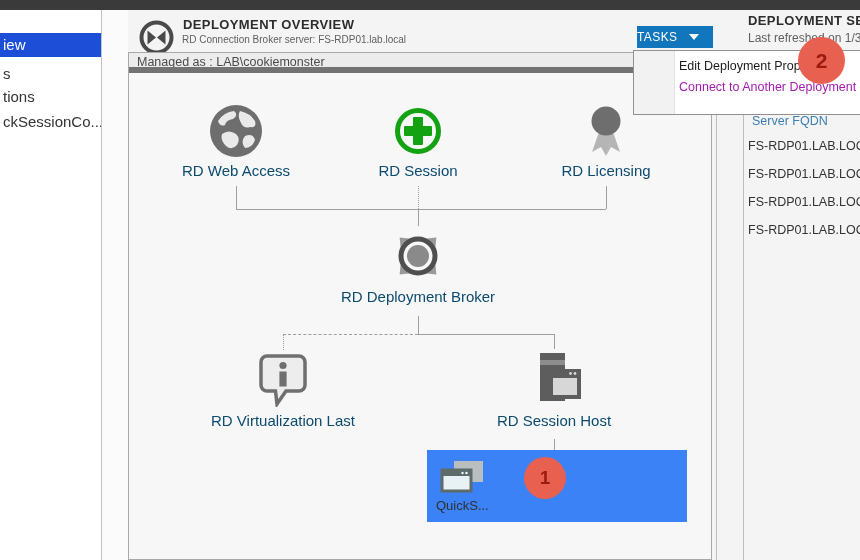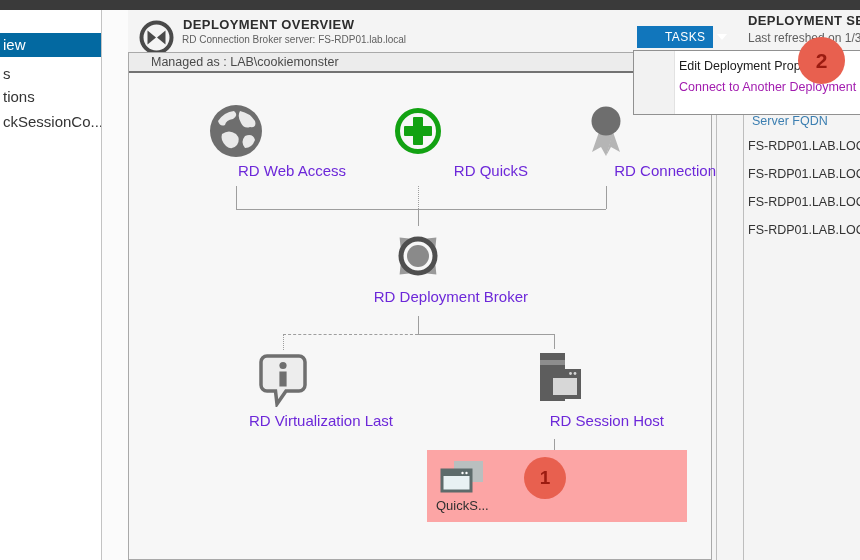--- a/index.html
+++ b/index.html
@@ -13,7 +13,7 @@
   .sidebar{position:absolute;left:0;top:10px;width:101px;height:550px;background:#ffffff;border-right:1px solid #c3c3c3}
   .gutter{position:absolute;left:102px;top:10px;width:26px;height:550px;background:#fbfbfb}
   .side-item{position:absolute;left:0;width:101px;height:22px;line-height:22px;font-size:15px;color:#333;padding-left:3px;box-sizing:border-box;white-space:nowrap;overflow:hidden;cursor:pointer}
-  .side-item.selected{background:#0369a1;color:#fff;height:24px;line-height:24px}
+  .side-item.selected{background:#1d4ed8;color:#fff;height:24px;line-height:24px}
   
   .ov-icon{position:absolute;left:138px;top:19px;width:37px;height:37px}
   .ov-title{position:absolute;left:183px;top:17px;font-size:13px;font-weight:bold;color:#2d2d2d;letter-spacing:.4px;white-space:nowrap}

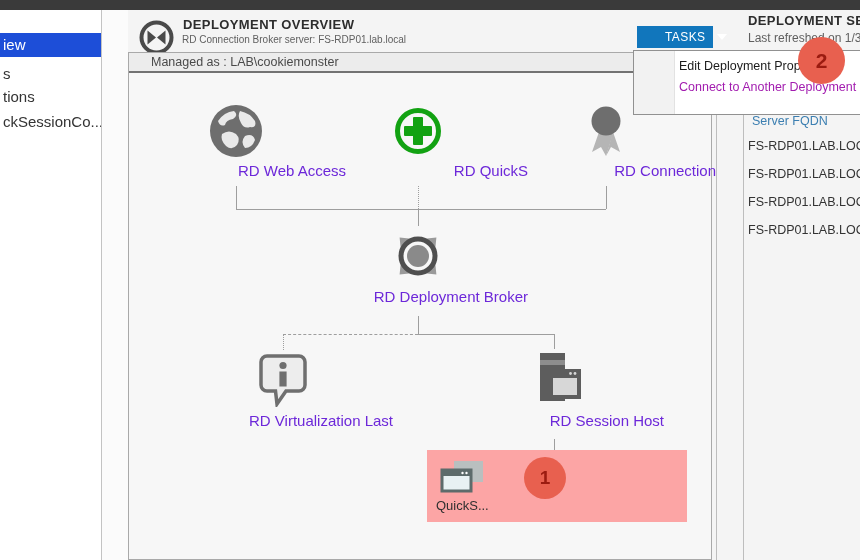--- a/index.html
+++ b/index.html
@@ -39,7 +39,7 @@
   .srow{position:absolute;left:748px;font-size:12.5px;color:#333;white-space:nowrap;cursor:pointer}
   
   .tasks-btn{position:absolute;left:637px;top:26px;width:76px;height:22px;background:#1176bc;color:#fff;font-size:12px;display:flex;align-items:center;cursor:pointer;z-index:12}
-  .tasks-btn .lbl{margin-left:28px;letter-spacing:.4px}
+  .tasks-btn .lbl{margin-left:0;letter-spacing:.4px}
   .caret{width:0;height:0;border-left:5px solid transparent;border-right:5px solid transparent;border-top:6px solid #fff;margin-left:12px}
   .menu{position:absolute;left:633px;top:50px;width:230px;height:65px;background:#fff;border:1px solid #919191;box-sizing:border-box;z-index:10}
   .menu-gutter{position:absolute;left:0;top:0;width:40px;height:100%;background:#f2f2f2;border-right:1px solid #e2e2e2}

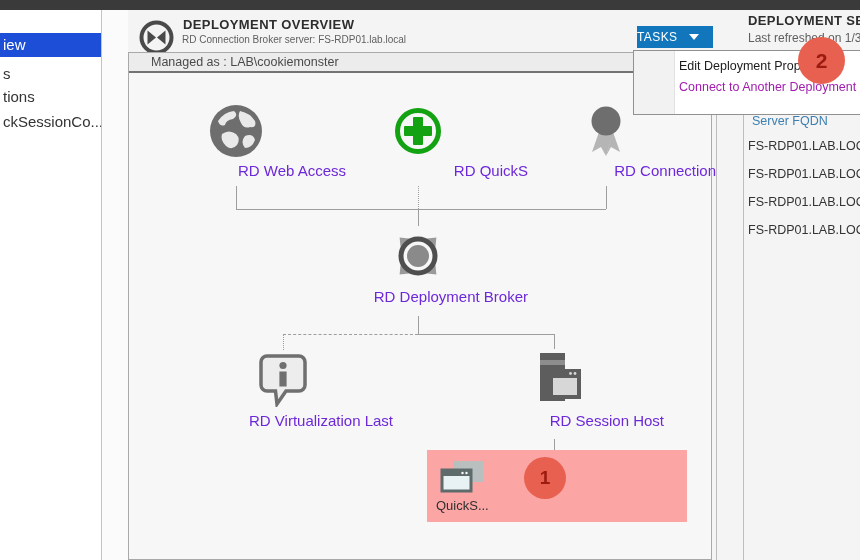--- a/index.html
+++ b/index.html
@@ -20,7 +20,7 @@
   .ov-sub{position:absolute;left:182px;top:34px;font-size:10px;color:#5f5f5f;white-space:nowrap}
   
   .diagram-box{position:absolute;left:128px;top:52px;width:584px;height:508px;background:#f7f7f7;border:1px solid #a9a9a9;box-sizing:border-box}
-  .managed-bar{position:absolute;left:0;top:0;width:100%;height:20px;background:#ececec;border-bottom:2px solid #737373;box-sizing:border-box;font-size:12.5px;color:#4a4a4a;line-height:19px;padding-left:22px;white-space:nowrap;overflow:hidden}
+  .managed-bar{position:absolute;left:0;top:0;width:100%;height:20px;background:#ececec;border-bottom:6px solid #737373;box-sizing:border-box;font-size:12.5px;color:#4a4a4a;line-height:19px;padding-left:8px;white-space:nowrap;overflow:hidden}
   
   .icon{position:absolute}
   .nlabel{position:absolute;width:220px;text-align:right;font-size:15px;color:#6d28d9;white-space:nowrap}

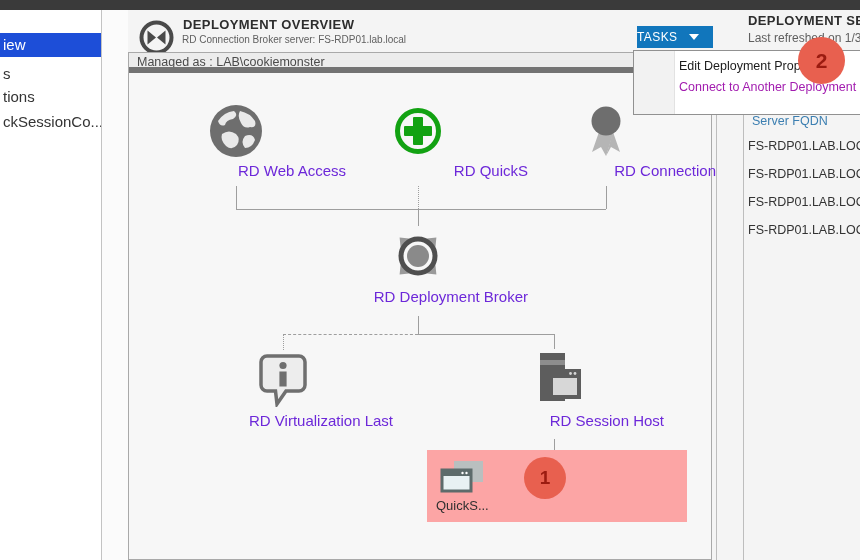--- a/index.html
+++ b/index.html
@@ -23,7 +23,7 @@
   .managed-bar{position:absolute;left:0;top:0;width:100%;height:20px;background:#ececec;border-bottom:6px solid #737373;box-sizing:border-box;font-size:12.5px;color:#4a4a4a;line-height:19px;padding-left:8px;white-space:nowrap;overflow:hidden}
   
   .icon{position:absolute}
-  .nlabel{position:absolute;width:220px;text-align:right;font-size:15px;color:#6d28d9;white-space:nowrap}
+  .nlabel{position:absolute;width:220px;text-align:center;font-size:15px;color:#0c4a6e;white-space:nowrap}
   .lv{position:absolute;width:1px;background:#9e9e9e}
   .lh{position:absolute;height:1px;background:#9e9e9e}
   .lvd{position:absolute;width:0;border-left:1px dotted #9e9e9e}

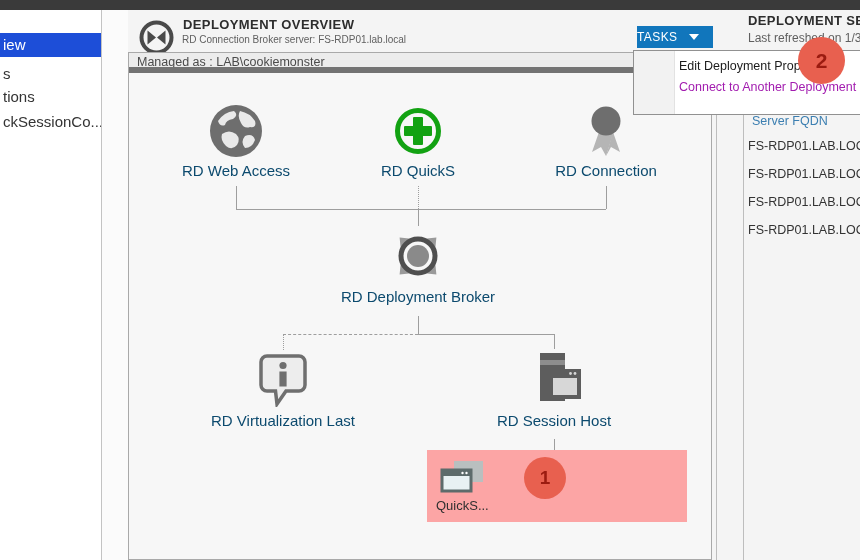--- a/index.html
+++ b/index.html
@@ -106,7 +106,7 @@
     <path d="M20 11h8v9h9v8h-9v9h-8v-9h-9v-8h9z" fill="#12a212" stroke="#12a212" stroke-width="2" stroke-linejoin="round"></path>
   </svg>
 </div>
-<div class="nlabel" style="left:308px;top:162px">RD QuickS</div>
+<div class="nlabel" style="left:308px;top:162px">RD Session</div>
 
 <div class="icon" style="left:588px;top:106px">
   <svg width="36" height="52" viewBox="0 0 36 52">

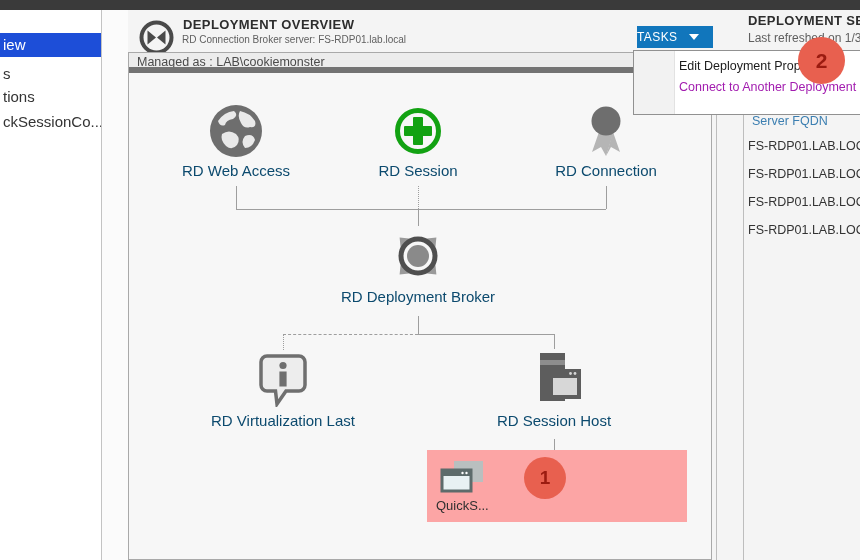--- a/index.html
+++ b/index.html
@@ -115,7 +115,7 @@
     <circle cx="18" cy="15" r="14.5" fill="#6e6e6e"></circle>
   </svg>
 </div>
-<div class="nlabel" style="left:496px;top:162px">RD Connection</div>
+<div class="nlabel" style="left:496px;top:162px">RD Licensing</div>
 
 <div class="icon" style="left:382px;top:228px">
   <svg width="72" height="56" viewBox="0 0 72 56">

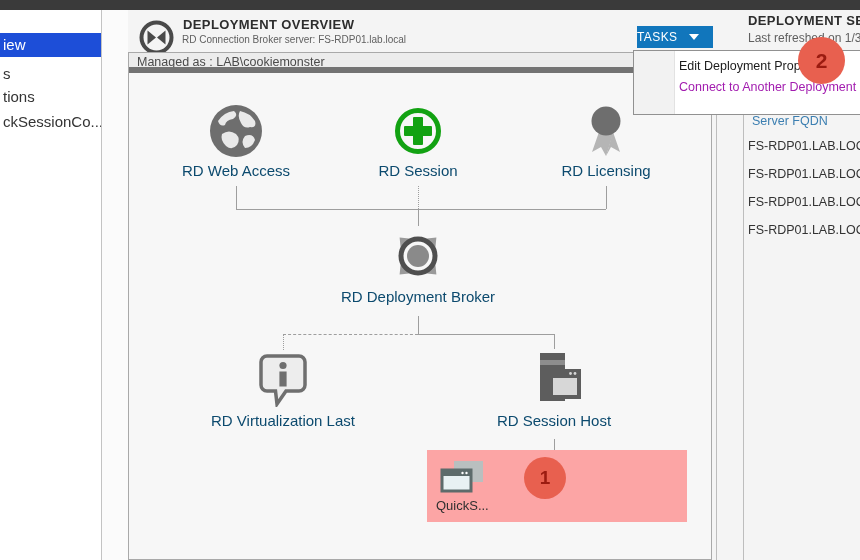--- a/index.html
+++ b/index.html
@@ -28,7 +28,7 @@
   .lh{position:absolute;height:1px;background:#9e9e9e}
   .lvd{position:absolute;width:0;border-left:1px dotted #9e9e9e}
   .lhd{position:absolute;height:0;border-top:1px dashed #9e9e9e}
-  .collection{position:absolute;left:427px;top:450px;width:260px;height:72px;background:#fca5a5;cursor:pointer}
+  .collection{position:absolute;left:427px;top:450px;width:260px;height:72px;background:#3b82f6;cursor:pointer}
   .coll-label{position:absolute;left:9px;top:48px;font-size:13px;color:#303030;white-space:nowrap}
   
   .vdiv{position:absolute;left:716px;top:52px;width:1px;height:508px;background:#bdbdbd}

